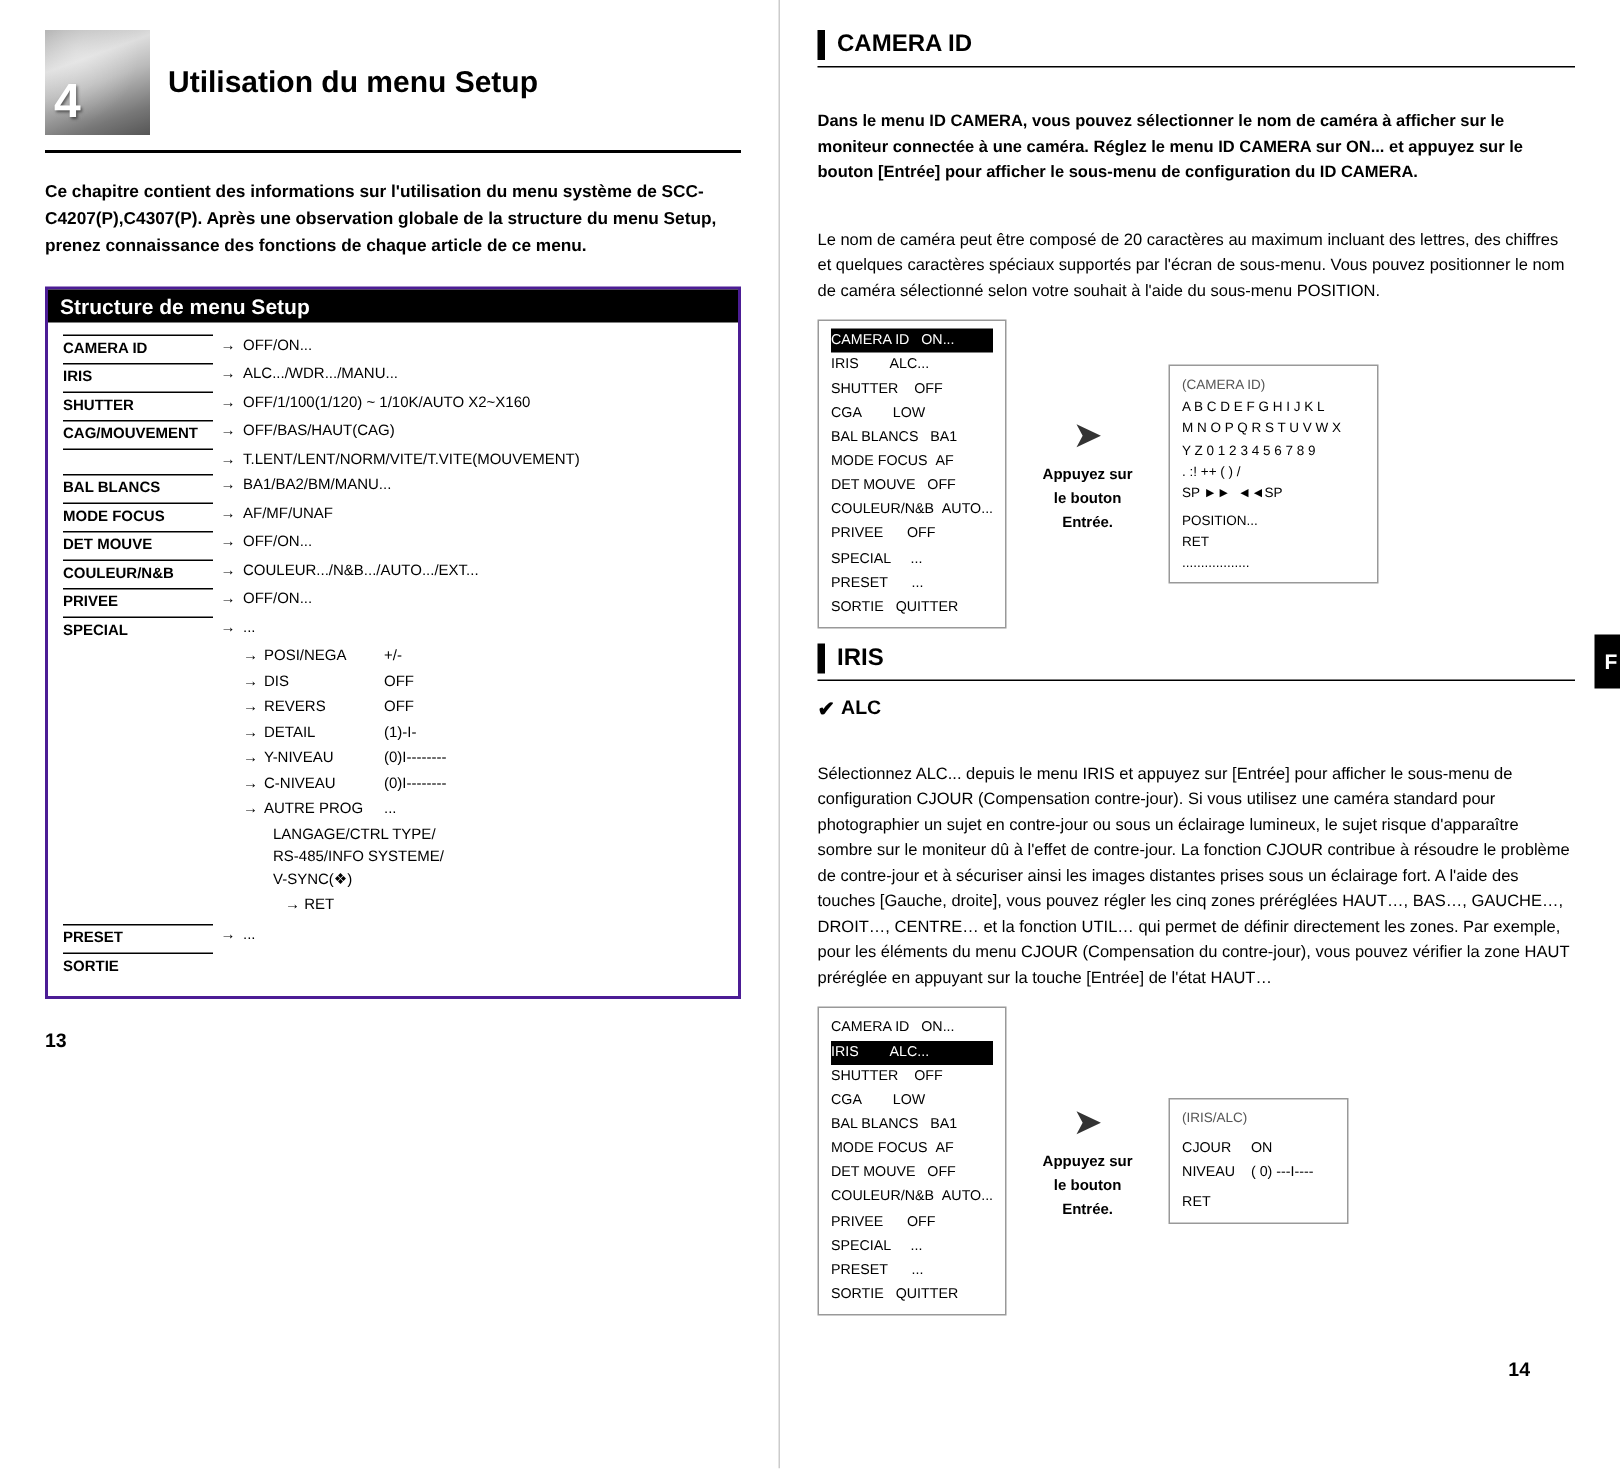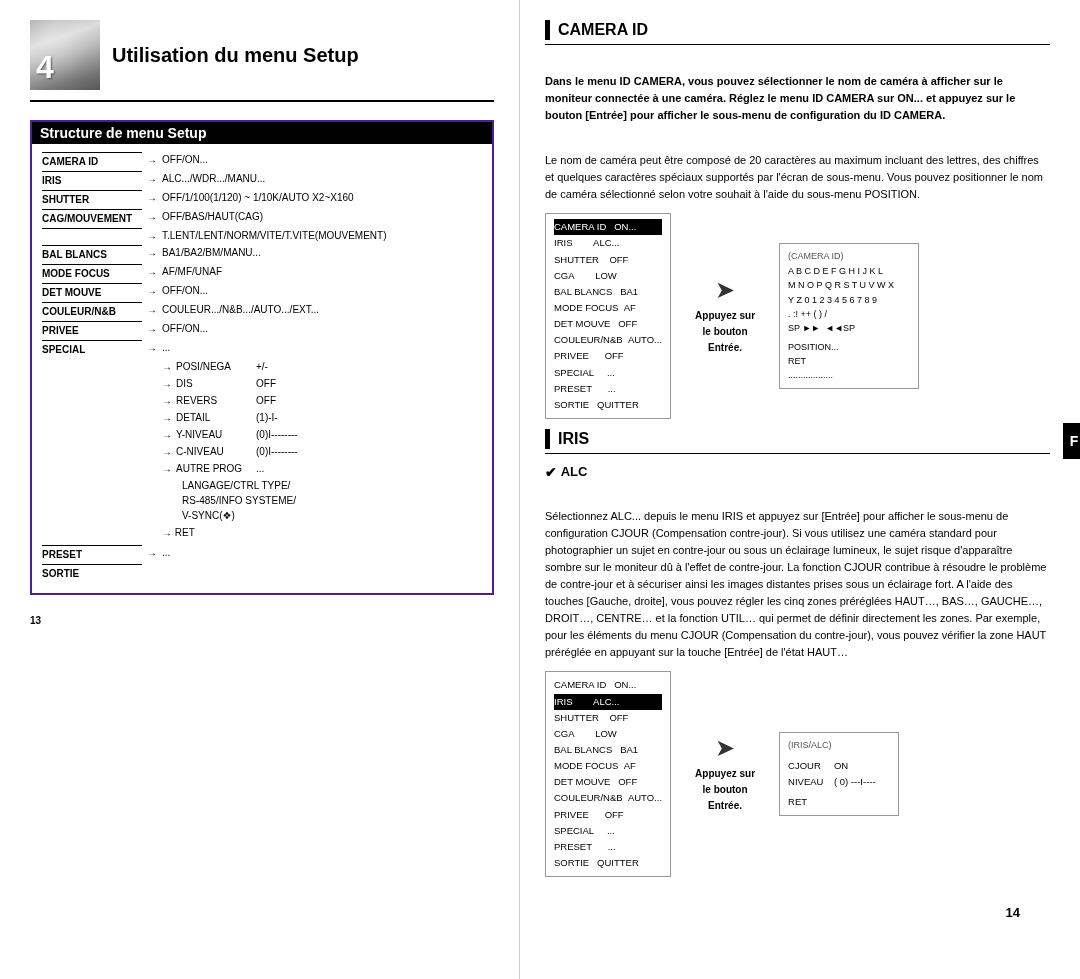--- a/index.html
+++ b/index.html
@@ -253,6 +253,7 @@
       <span class="chapter-title">Utilisation du menu Setup</span>
     </div>
 
+    <p class="intro-text">Ce chapitre contient des informations sur l'utilisation du menu système de SCC-C4207(P),C4307(P). Après une observation globale de la structure du menu Setup, prenez connaissance des fonctions de chaque article de ce menu.</p>
 
     <div class="structure-box">
       <div class="structure-title">Structure de menu Setup</div>

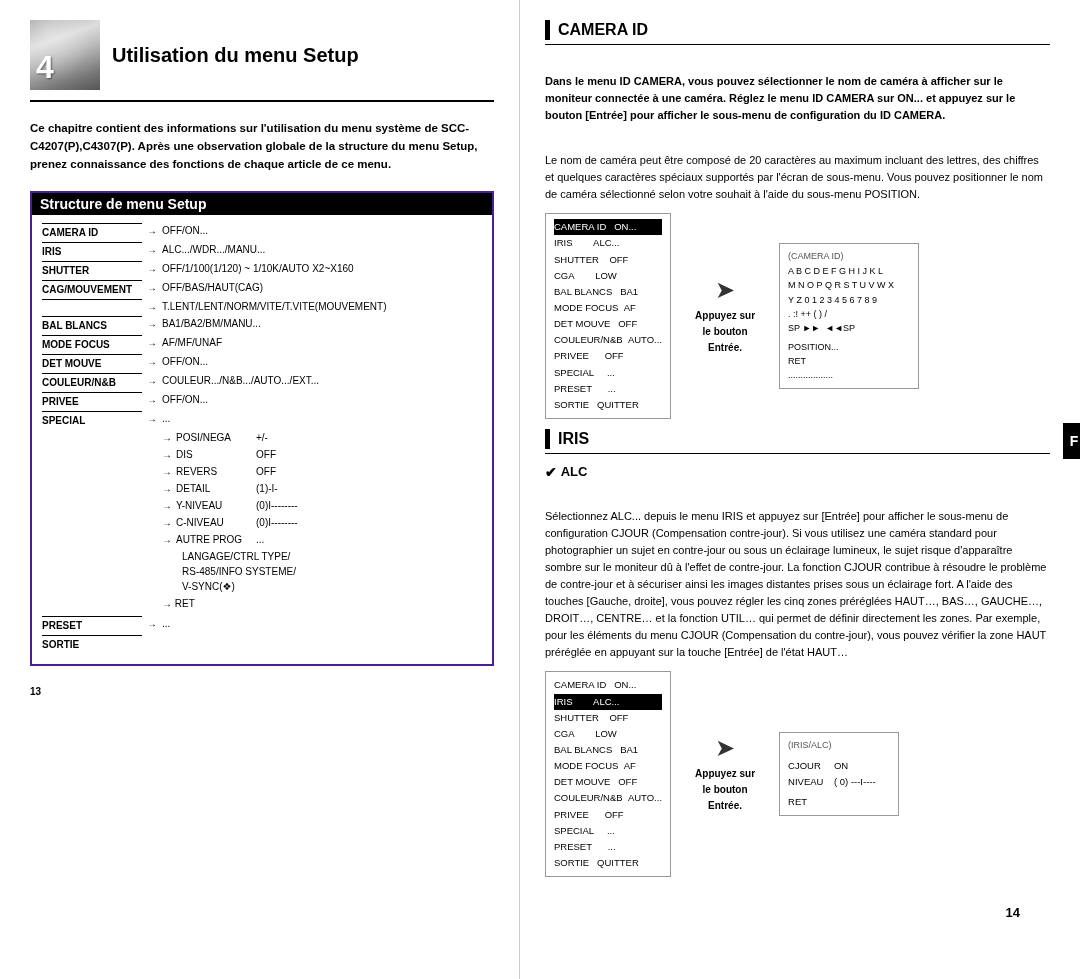--- a/index.html
+++ b/index.html
@@ -367,7 +367,7 @@
             RS-485/INFO SYSTEME/<br>
             V-SYNC(❖)
           </div>
-          <div style="margin-top:2px; font-size:10px;">→ RET</div>
+          <div style="margin-top:2px; font-size:10px;margin-left:28px;">→ RET</div>
         </div>
 
         <div class="menu-item" style="margin-top:4px;">

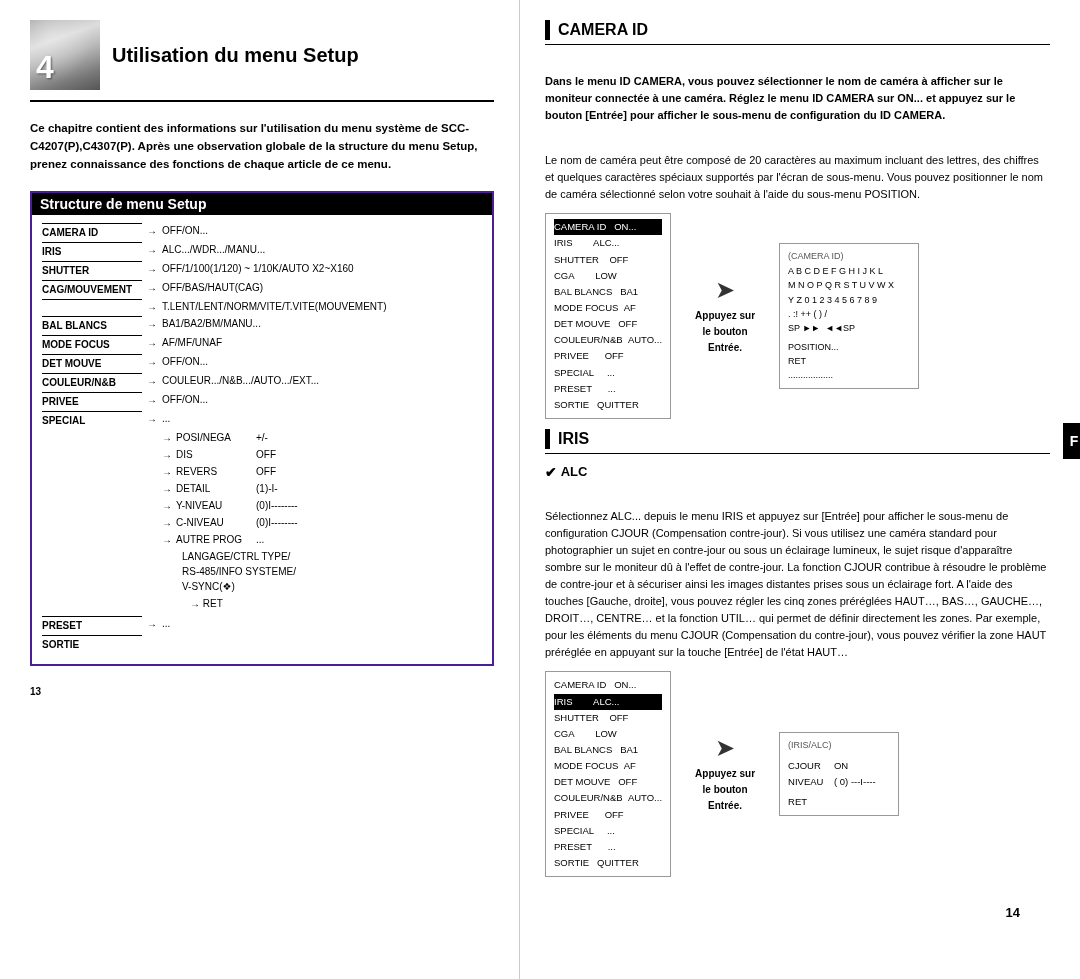--- a/index.html
+++ b/index.html
@@ -385,7 +385,7 @@
     </div>
 
 
-    <div style="margin-top: 20px; font-size:10px; font-weight:bold;">13</div>
+    <div style="margin-top: 20px; font-size:13px; font-weight:bold;">13</div>
   </div>
 
   <div class="page-right" style="position:relative;">

